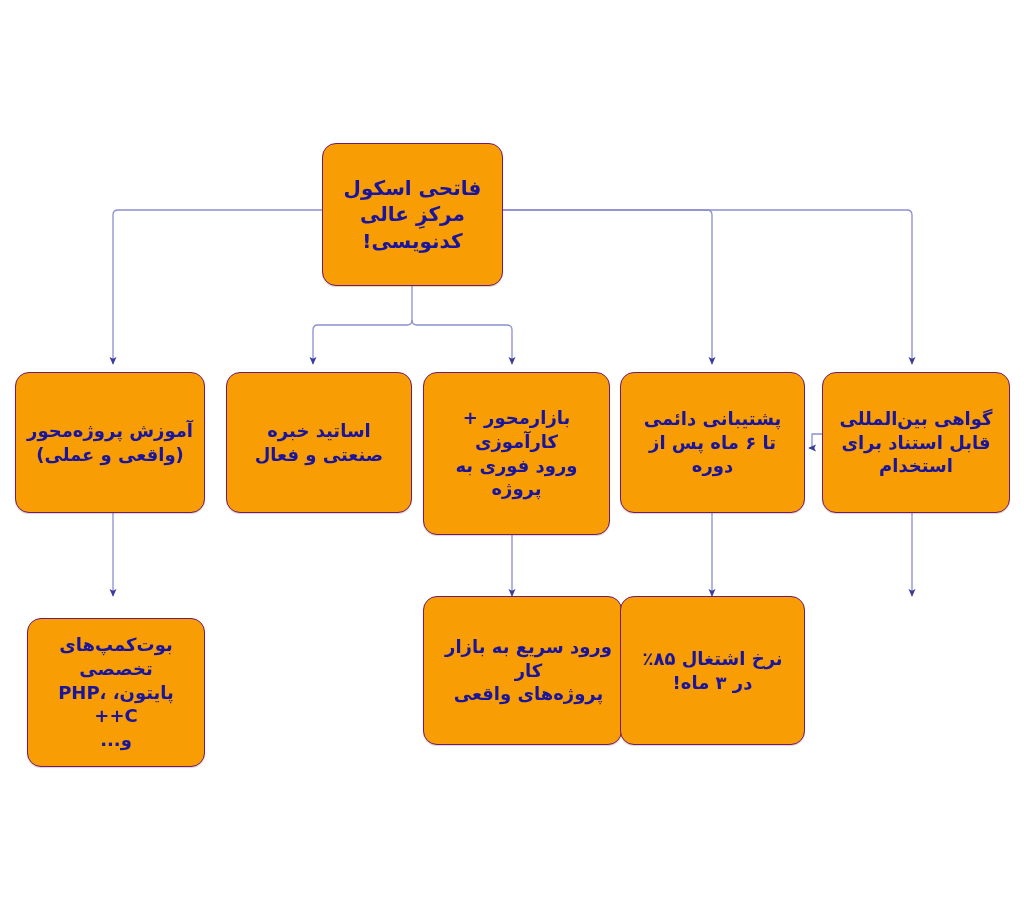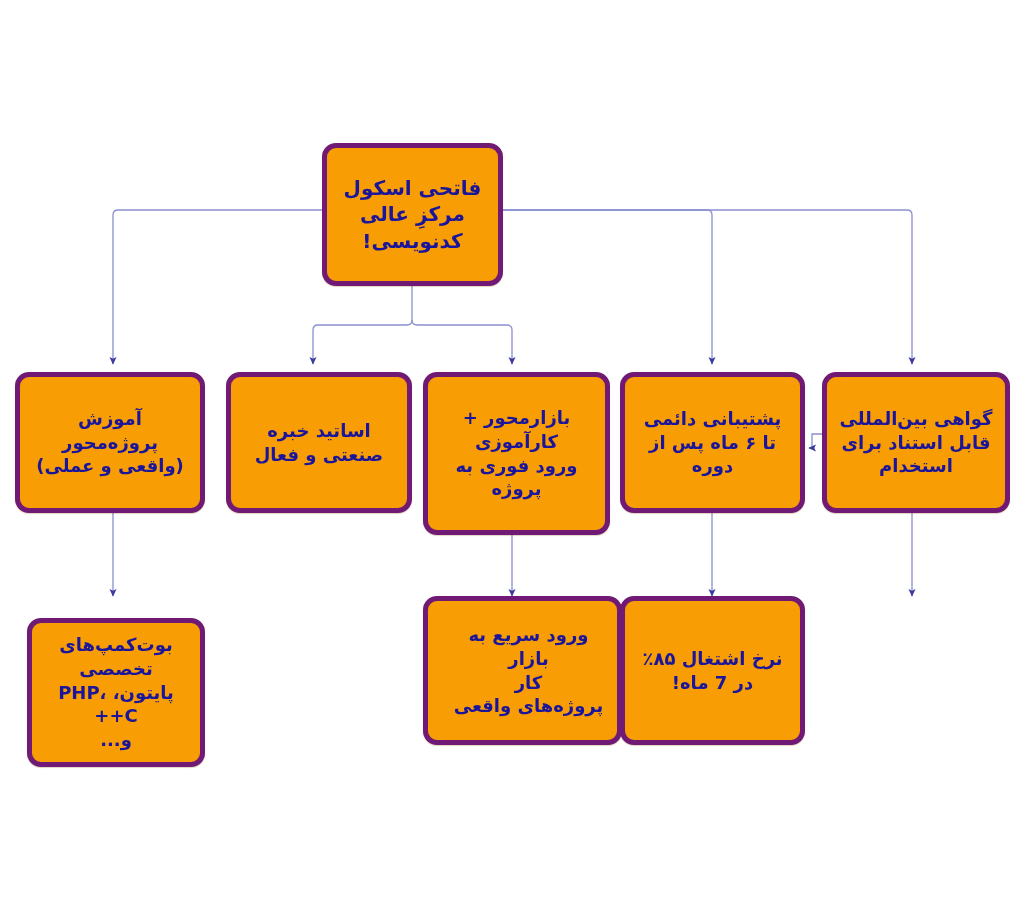--- a/index.html
+++ b/index.html
@@ -18,7 +18,7 @@
     position:absolute;
     box-sizing:border-box;
     background:#F89E04;
-    border:5px solid #701a75;
+    border:1px solid #701a75;
     border-radius:14px;
     display:flex;
     align-items:center;

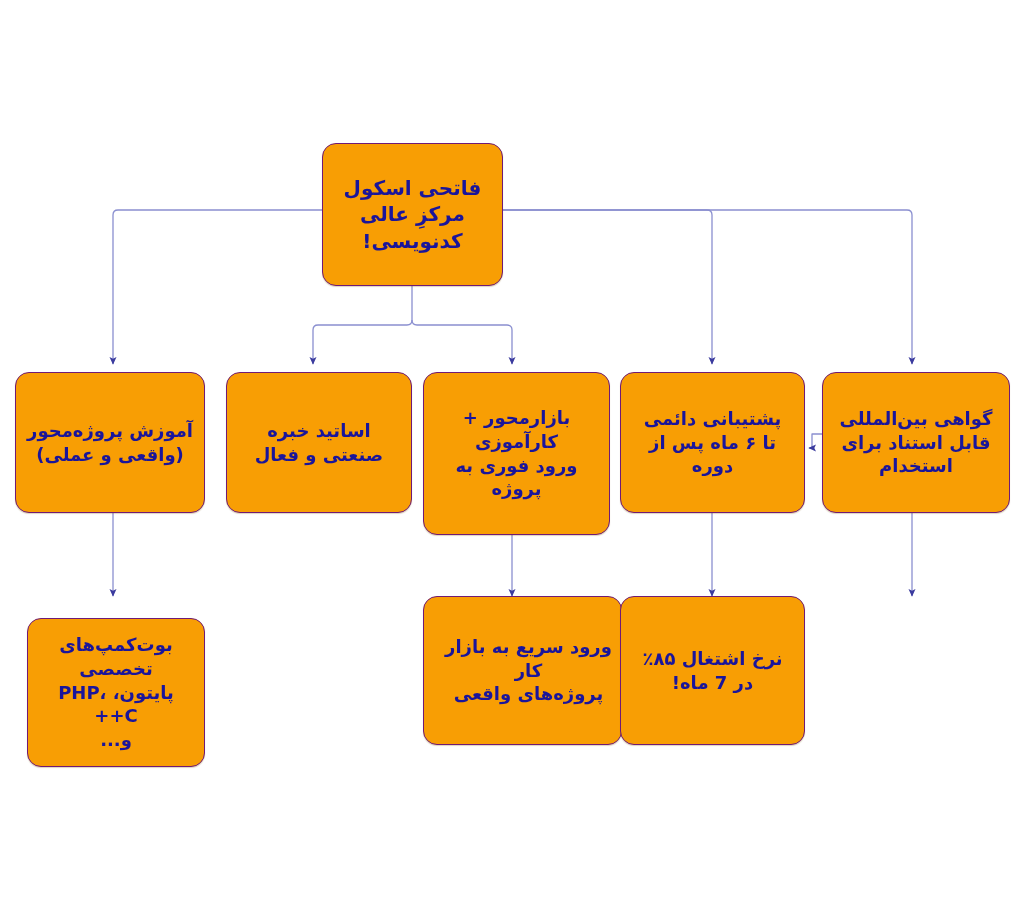--- a/index.html
+++ b/index.html
@@ -126,7 +126,7 @@
 
   <div class="node lvl3" style="left:620px;top:596px;width:185px;height:149px;">
     <span class="txt">نرخ اشتغال ۸۵٪
-در 7 ماه!</span>
+در ۳ ماه!</span>
   </div>
 
 

